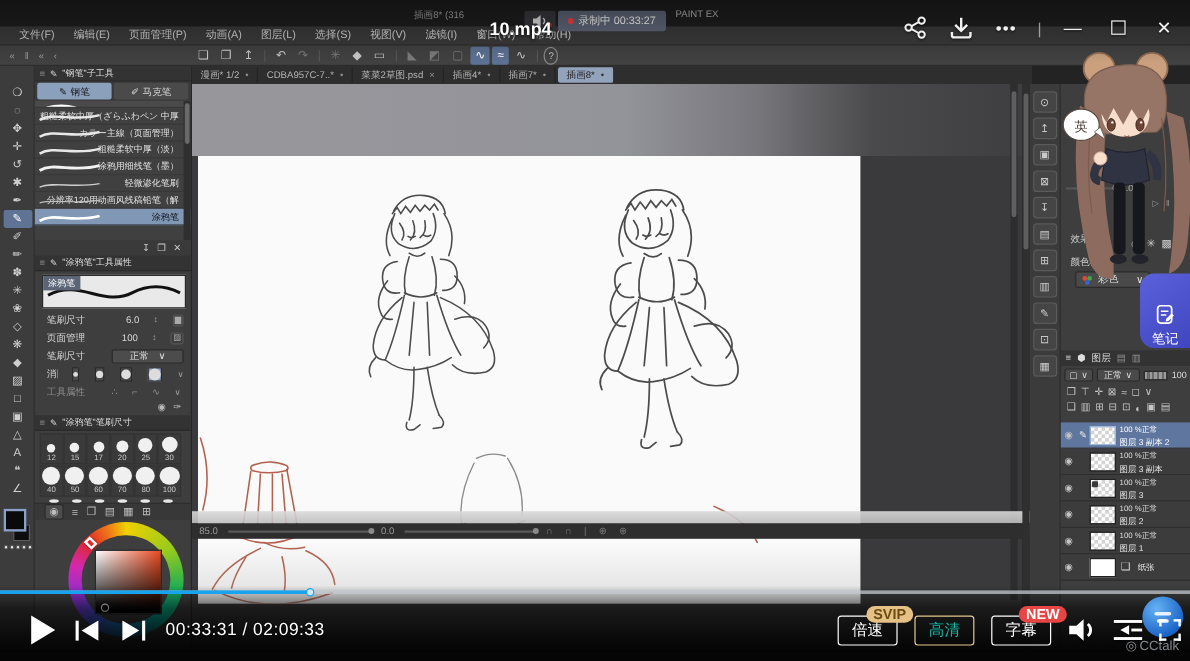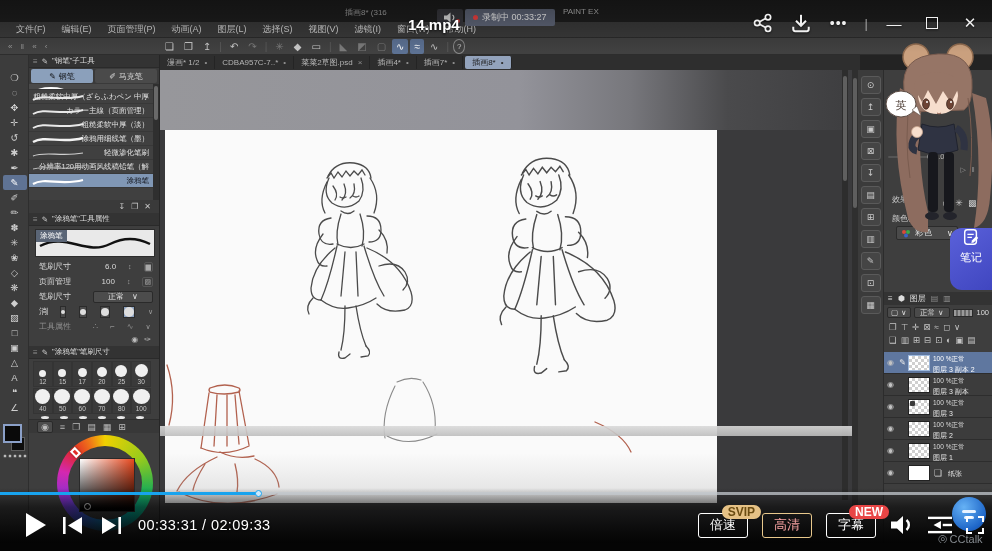--- a/index.html
+++ b/index.html
@@ -810,7 +810,7 @@
   </div>
 
   <div class="ov-top"></div>
-  <div class="vtitle">14.mp4</div>
+  <div class="vtitle">10.mp4</div>
 
   <div class="winbtns">
     <span class="wb">

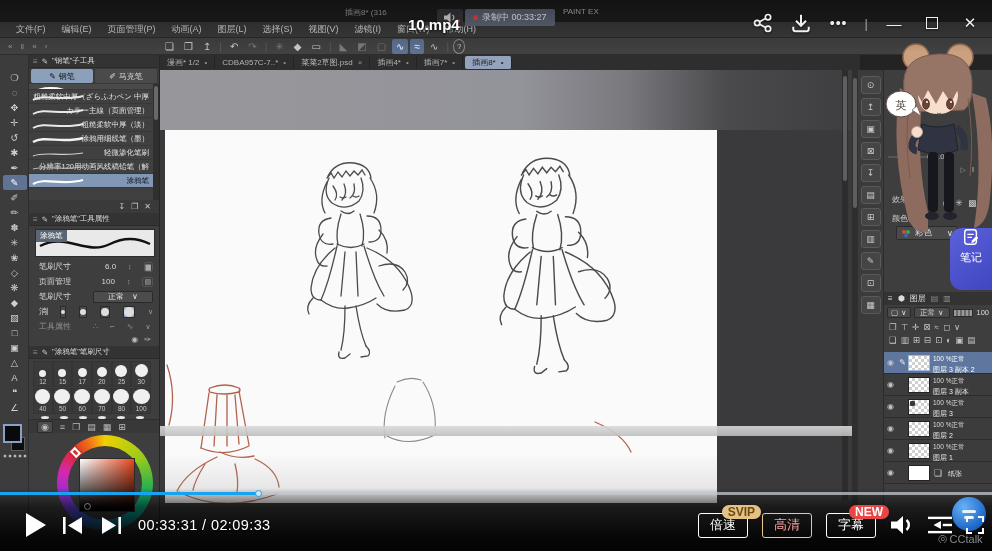--- a/index.html
+++ b/index.html
@@ -133,7 +133,7 @@
   .paper-g{font-size:9px;color:#ddd;margin:0 3px 0 4px;}
 
   
-  .notebtn{position:absolute;left:950px;top:228px;width:42px;height:62px;border-radius:12px 0 0 12px;background:linear-gradient(145deg,#5a61da,#4046c0);z-index:6;display:flex;flex-direction:column;align-items:center;justify-content:flex-start;gap:4px;color:#fff;font-size:11px;}
+  .notebtn{position:absolute;left:950px;top:228px;width:42px;height:62px;border-radius:12px 0 0 12px;background:linear-gradient(145deg,#5a61da,#4046c0);z-index:6;display:flex;flex-direction:column;align-items:center;justify-content:flex-end;gap:4px;color:#fff;font-size:11px;}
   .chibi{position:absolute;left:884px;top:38px;z-index:5;}
 
   

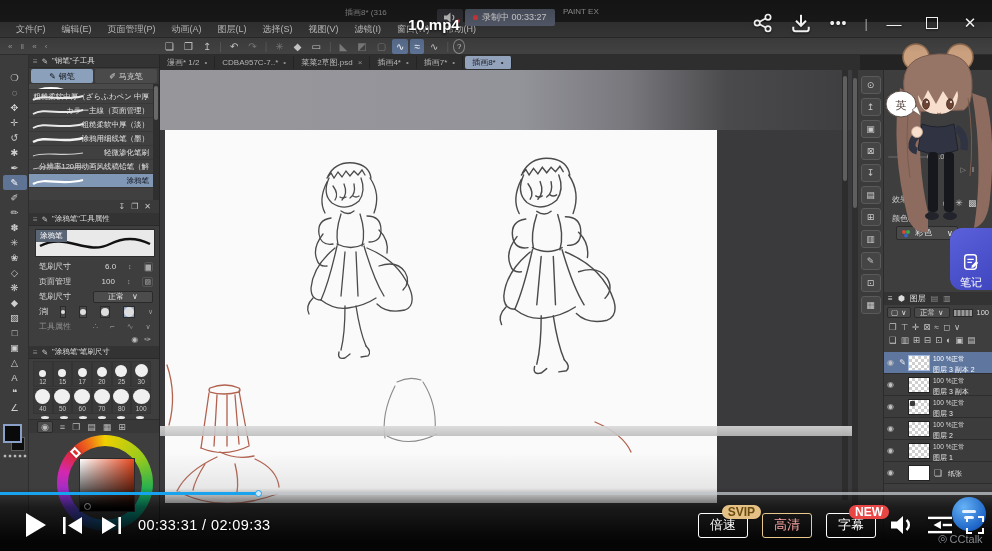--- a/index.html
+++ b/index.html
@@ -645,6 +645,17 @@
     </div>
 
     <div class="timeline-strip"></div>
+    <div class="timeline-rem">
+      <span>85.0</span>
+      <span class="trem-bar" style="width:120px;">
+          <i></i>
+        </span>
+      <span>0.0</span>
+      <span class="trem-bar" style="width:110px;">
+          <i></i>
+        </span>
+      <span style="letter-spacing:4px;color:#777;">∩ ∩ | ⊕ ⊕</span>
+    </div>
 
     <div class="railscroll">
         <i></i>

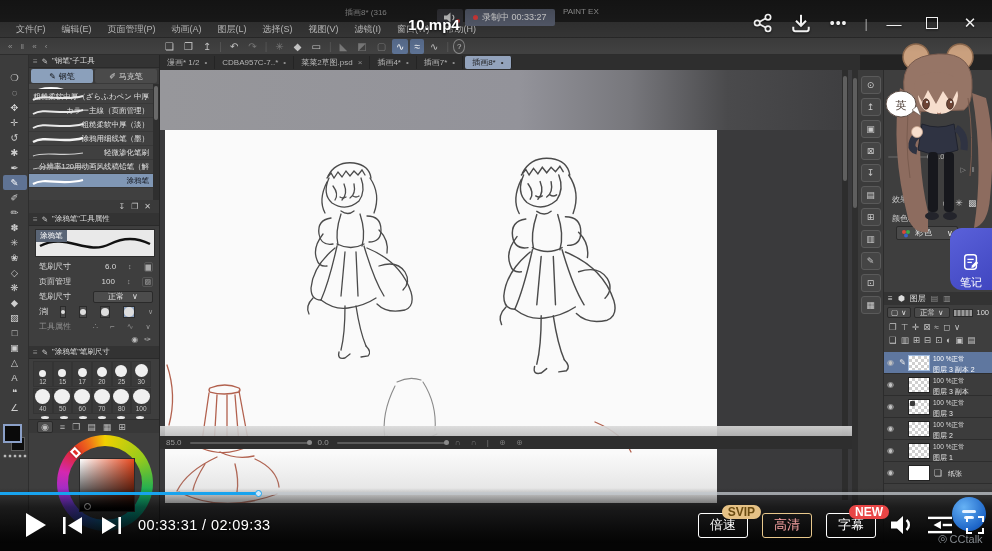--- a/index.html
+++ b/index.html
@@ -156,7 +156,7 @@
   .timetxt{margin-left:16px;font-size:14.5px;letter-spacing:.4px;text-shadow:0 1px 2px #000;}
   .ctl-right{position:absolute;right:8px;top:0;height:40px;display:flex;align-items:center;gap:14px;}
   .pillbtn{position:relative;min-width:50px;height:25px;border:1.5px solid #fff;border-radius:3px;display:flex;align-items:center;justify-content:center;font-size:13px;color:#fff;padding:0 8px;}
-  .pillbtn.gold{border-color:#e8c88c;color:#fca5a5;}
+  .pillbtn.gold{border-color:#e8c88c;color:#14b8a6;}
   .badge{position:absolute;top:-9px;right:-14px;height:14px;padding:0 6px;border-radius:8px;font-size:12px;font-weight:bold;display:flex;align-items:center;}
   .badge.gold{background:#e5c185;color:#6b4c12;}
   .badge.red{background:#e84545;color:#fff;}

